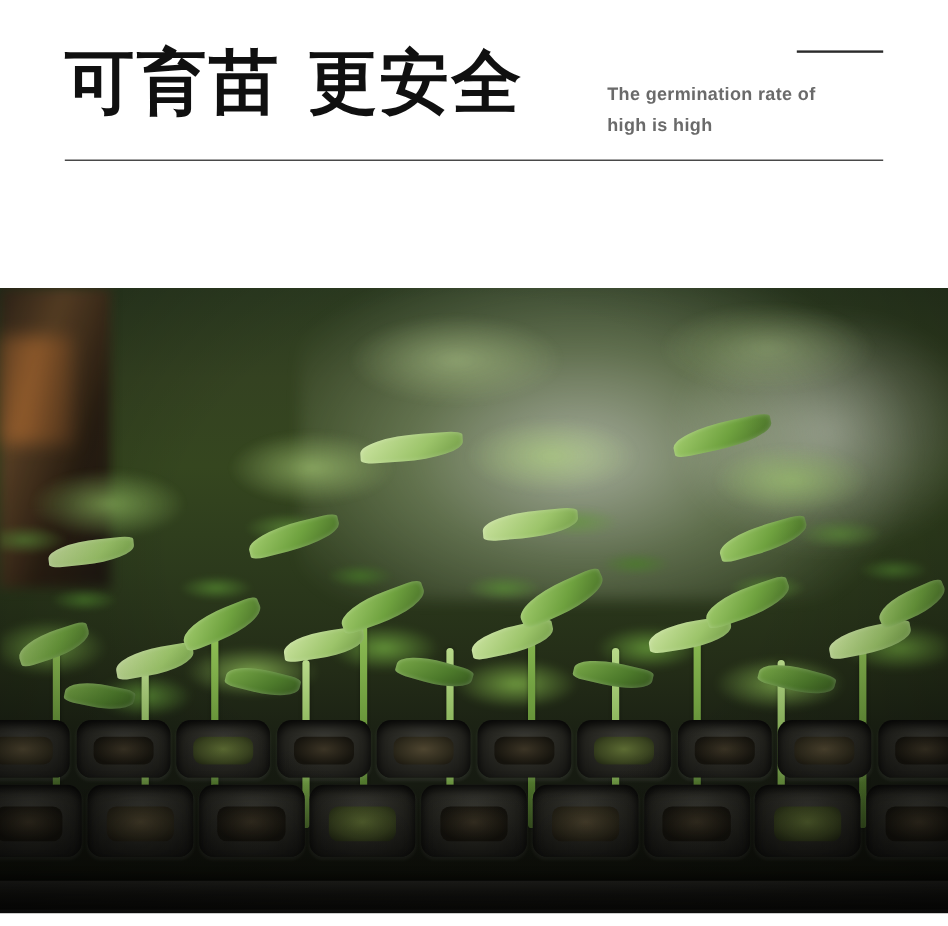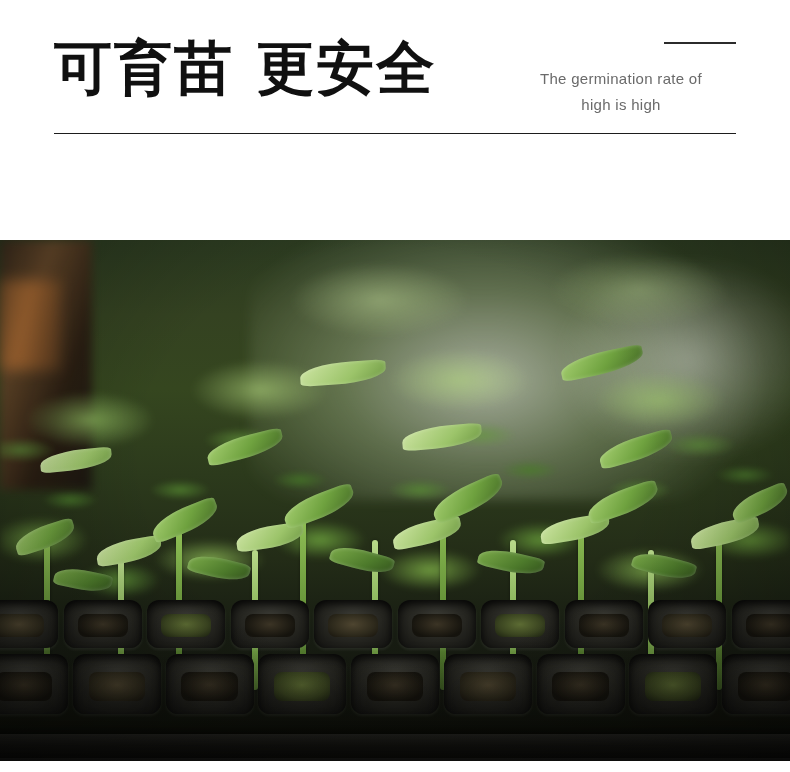--- a/index.html
+++ b/index.html
@@ -45,9 +45,10 @@
   }
   .sub-en-wrap {
     margin-left: auto;
-    text-align: center;
+    text-align: left;
     padding-top: 14px;
     width: 230px;
+    font-weight: bold;
   }
   .rule-short {
     width: 72px;

